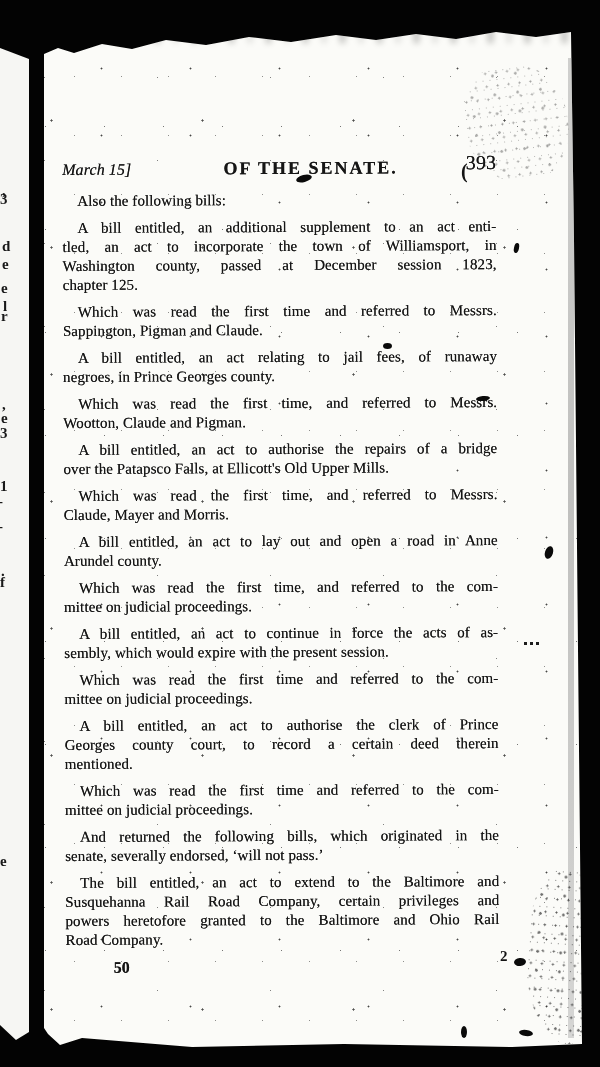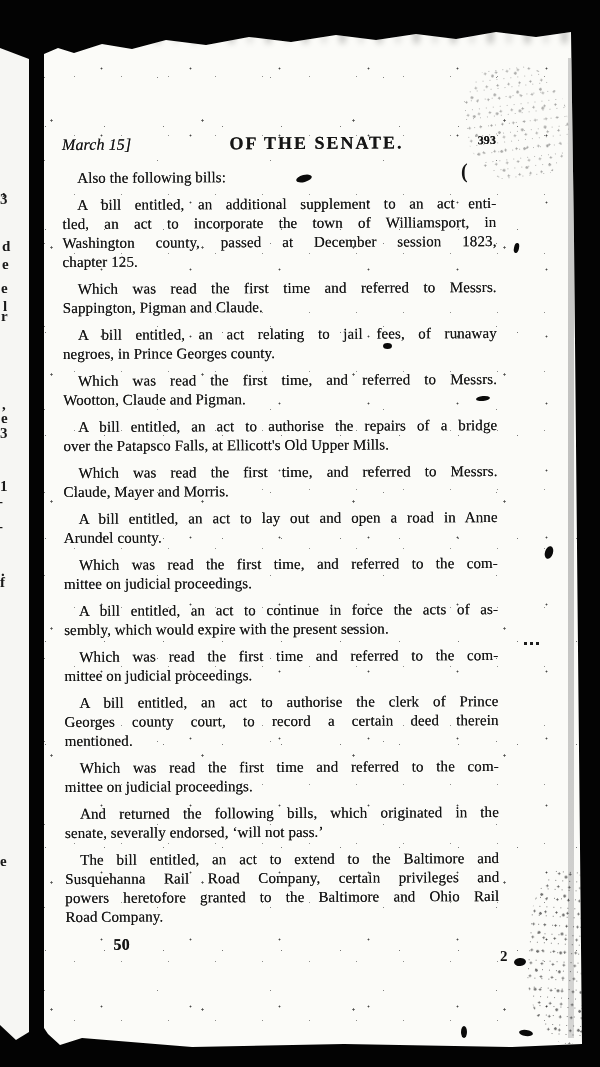--- a/index.html
+++ b/index.html
@@ -57,7 +57,7 @@
     text-shadow:0 0 .55px rgba(15,15,15,.8);
   }
   .head{display:flex;align-items:baseline;margin-bottom:13px;}
-  .date{font-style:italic;font-size:16px;white-space:nowrap;}
+  .date{font-style:italic;font-size:16px;white-space:nowrap;margin-top:25px;}
   .title{flex:1;text-align:center;font-weight:bold;font-size:18px;
     letter-spacing:2px;transform:translateX(12px);white-space:nowrap;}
   .pgnum{font-weight:bold;font-size:12px;transform:translateY(-4px);}

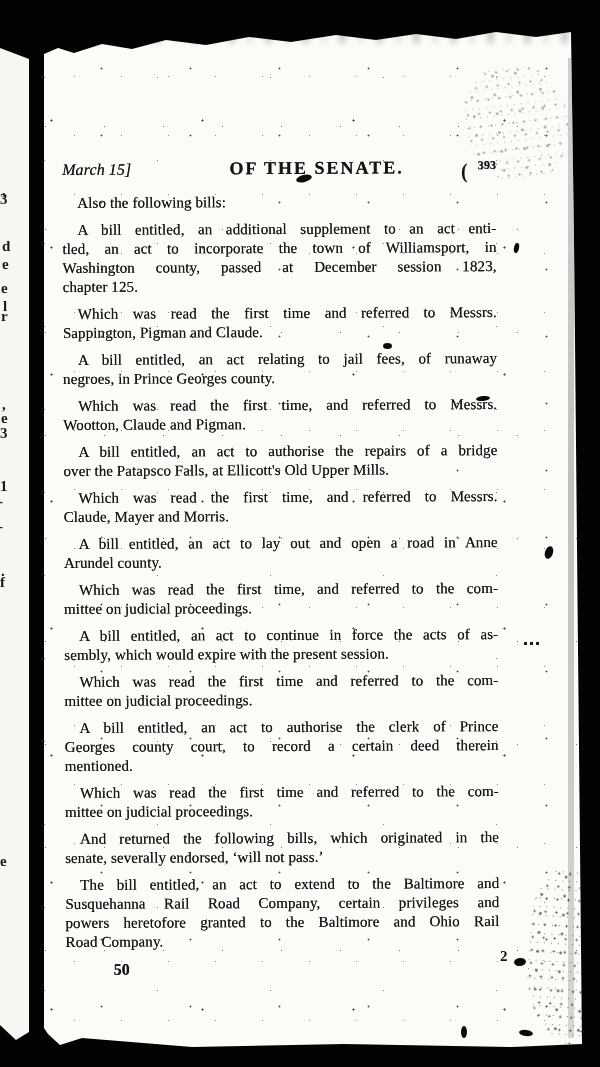--- a/index.html
+++ b/index.html
@@ -60,7 +60,7 @@
   .date{font-style:italic;font-size:16px;white-space:nowrap;margin-top:25px;}
   .title{flex:1;text-align:center;font-weight:bold;font-size:18px;
     letter-spacing:2px;transform:translateX(12px);white-space:nowrap;}
-  .pgnum{font-weight:bold;font-size:12px;transform:translateY(-4px);}
+  .pgnum{font-weight:normal;font-size:20px;transform:translateY(-4px);}
   .para{margin:0 0 8px 0;}
   .line{display:block;text-align:justify;}
   .para .line:not(:last-child){text-align-last:justify;}

